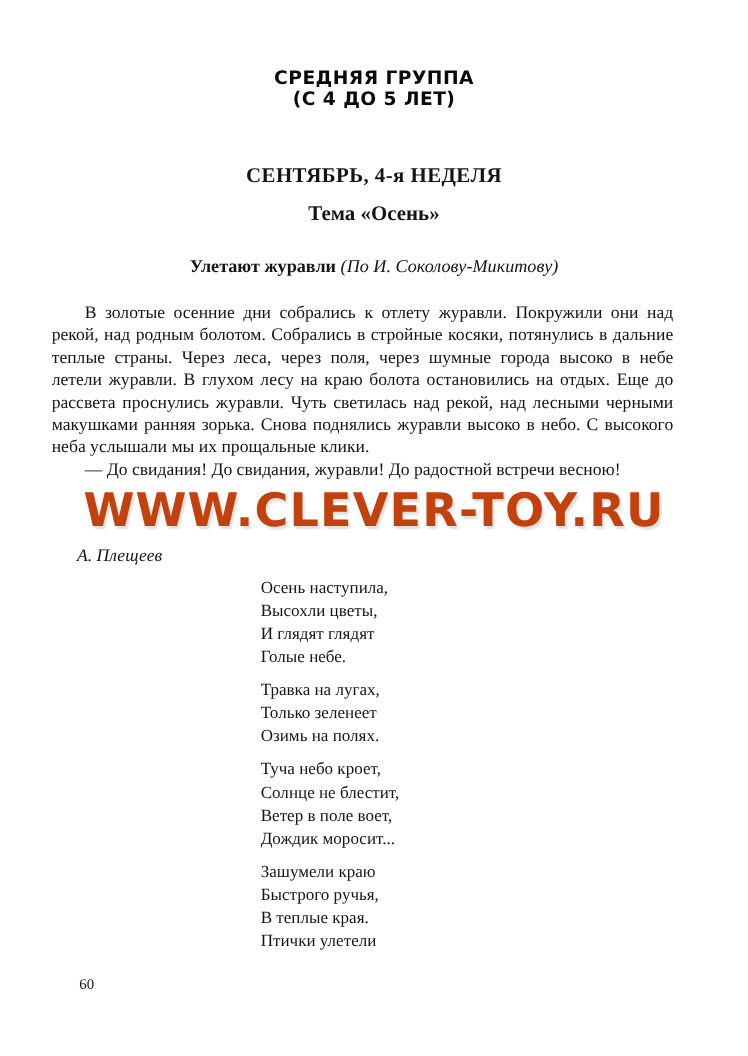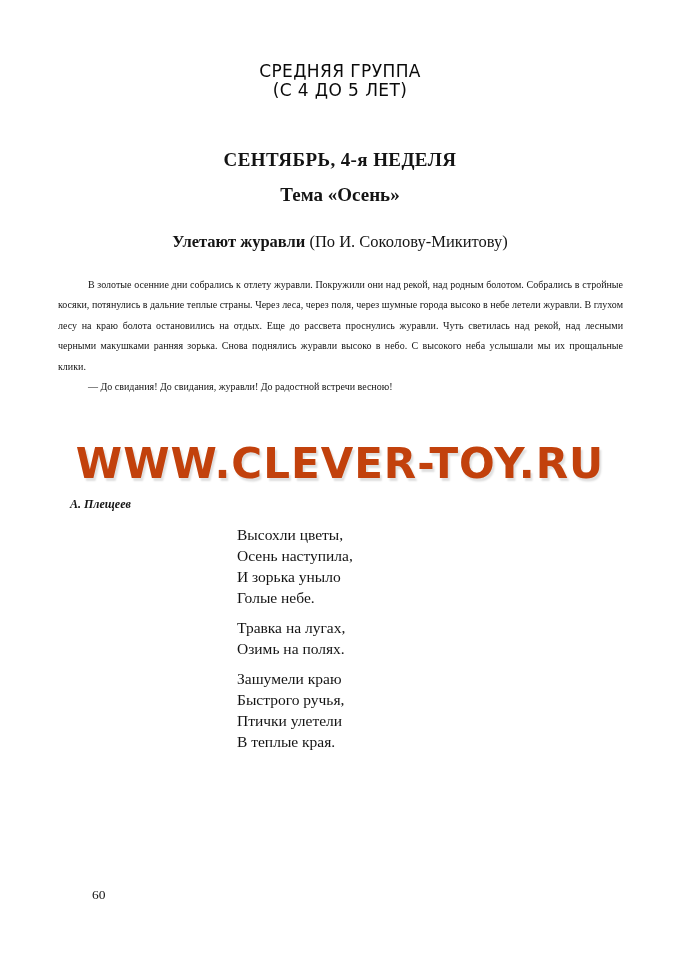--- a/index.html
+++ b/index.html
@@ -18,7 +18,7 @@
     position: absolute;
     top: 62px;
     font-family: "DejaVu Sans", sans-serif;
-    font-weight: 400;
+    font-weight: 700;
     font-size: 17px;
     line-height: 19px;
     letter-spacing: 0.4px;

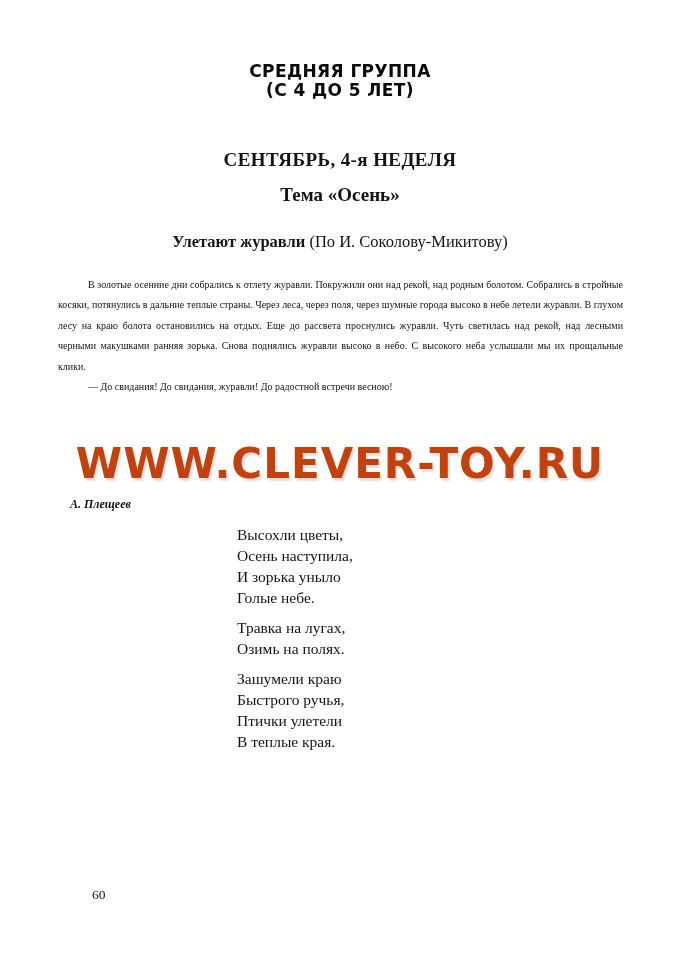--- a/index.html
+++ b/index.html
@@ -46,7 +46,7 @@
     font-size: 16.5px;
   }
   .story-title .t-bold { font-weight: bold; text-align: right; }
-  .story-title .t-attr { }
+  .story-title .t-attr { font-style: italic; }
 
   .story-body {
     position: absolute;

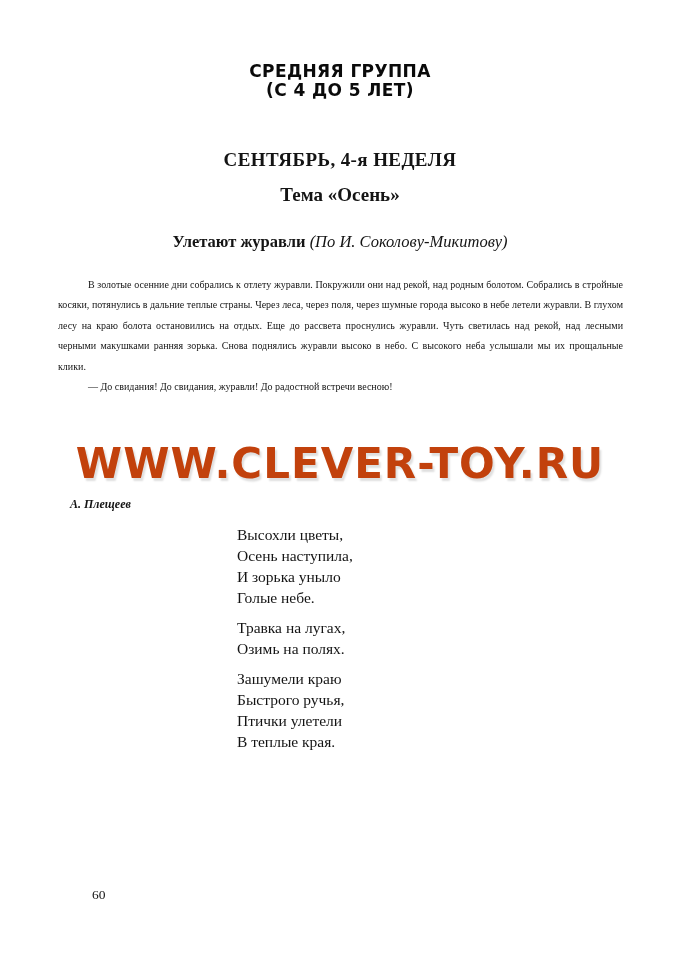--- a/index.html
+++ b/index.html
@@ -51,9 +51,9 @@
   .story-body {
     position: absolute;
     top: 275px;
-    left: 58px;
+    left: 47px;
     width: 565px;
-    font-size: 10px;
+    font-size: 16px;
     line-height: 20.4px;
     text-align: justify;
   }

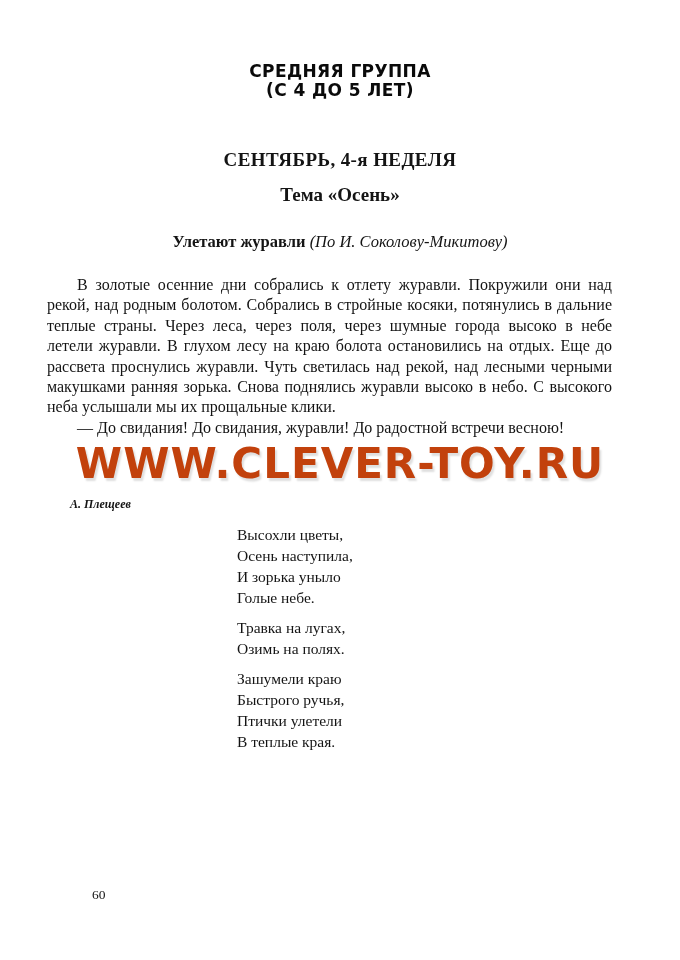--- a/index.html
+++ b/index.html
@@ -76,8 +76,8 @@
     position: absolute;
     top: 497px;
     left: 70px;
-    font-size: 12px;
-    font-weight: bold;
+    font-size: 16px;
+    font-weight: normal;
     font-style: italic;
   }
 

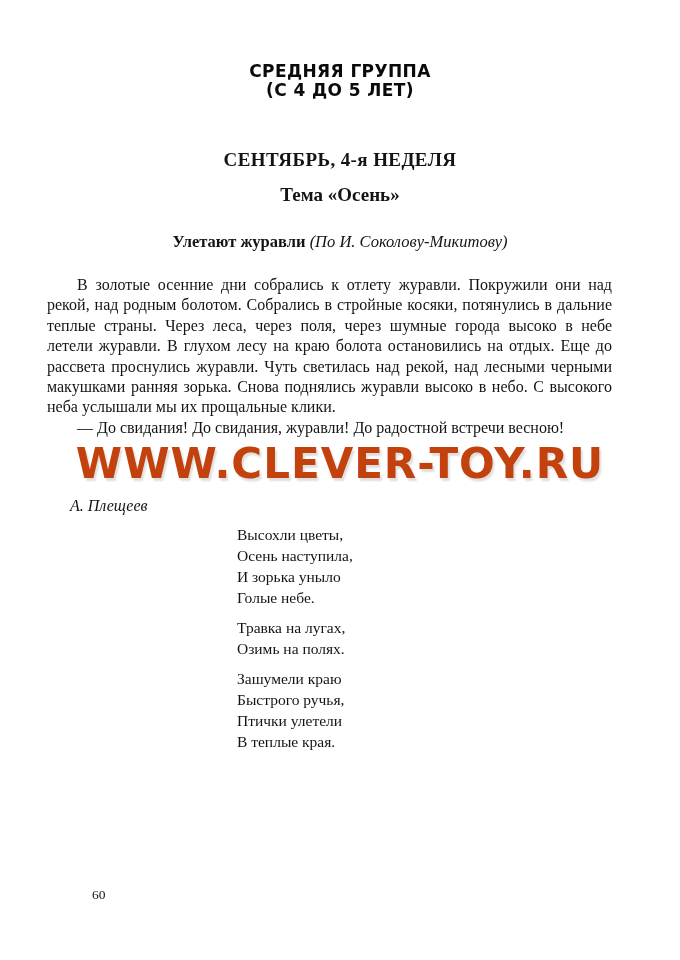--- a/index.html
+++ b/index.html
@@ -128,8 +128,8 @@
 
   <div class="poem">
     <div class="stanza">
+      <div>Осень наступила,</div>
       <div>Высохли цветы,</div>
-      <div>Осень наступила,</div>
       <div>И зорька уныло</div>
       <div>Голые небе.</div>
     </div>

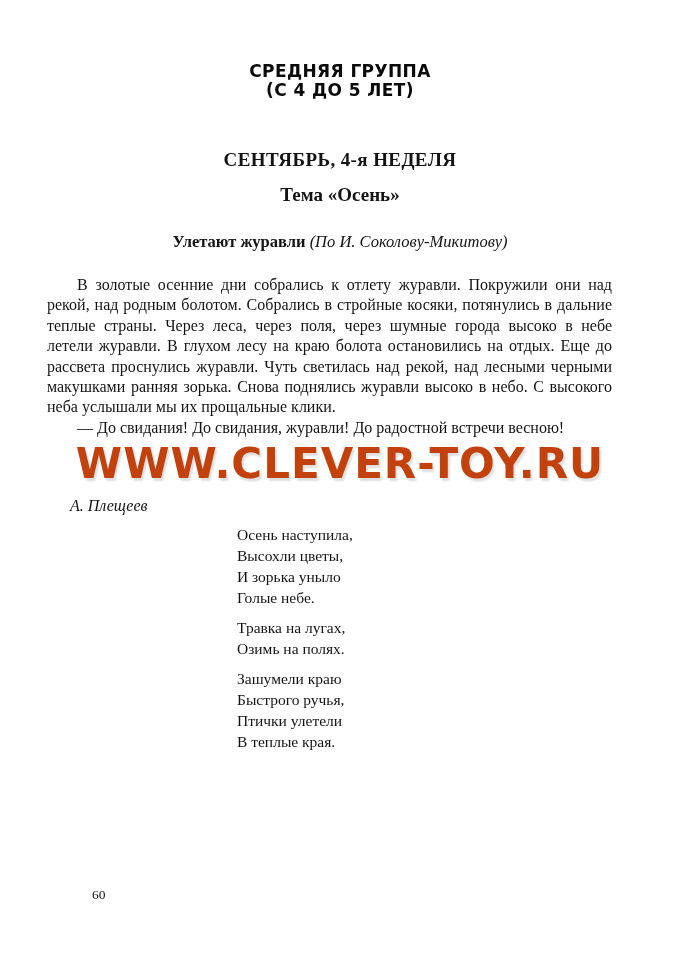--- a/index.html
+++ b/index.html
@@ -130,7 +130,7 @@
     <div class="stanza">
       <div>Осень наступила,</div>
       <div>Высохли цветы,</div>
-      <div>И зорька уныло</div>
+      <div>И глядят глядят</div>
       <div>Голые небе.</div>
     </div>
     <div class="stanza">

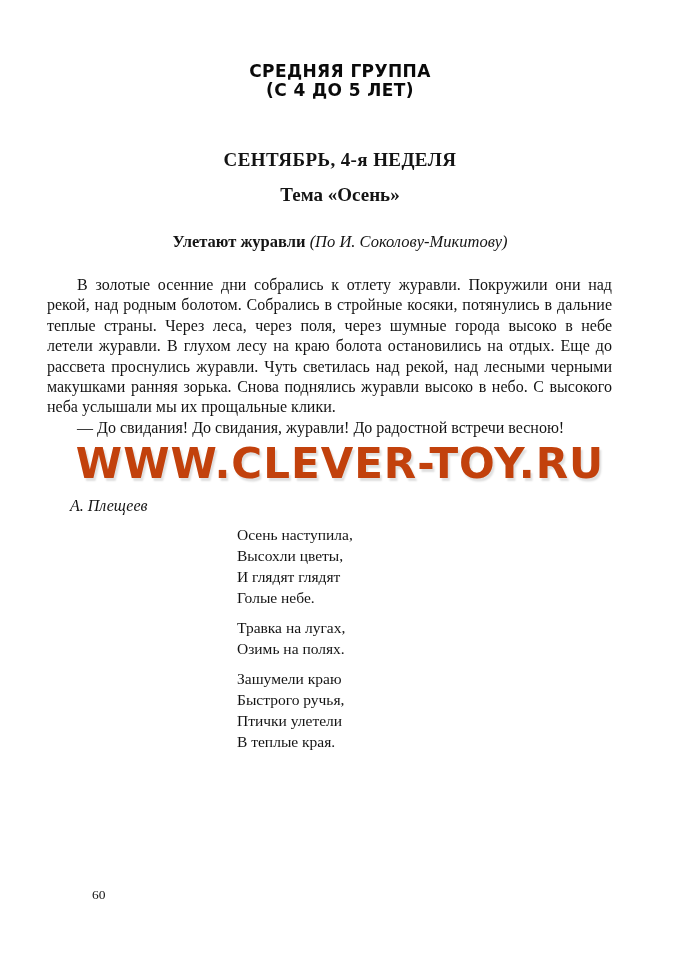--- a/index.html
+++ b/index.html
@@ -135,6 +135,7 @@
     </div>
     <div class="stanza">
       <div>Травка на лугах,</div>
+      <div>Только зеленеет</div>
       <div>Озимь на полях.</div>
     </div>
     <div class="stanza">

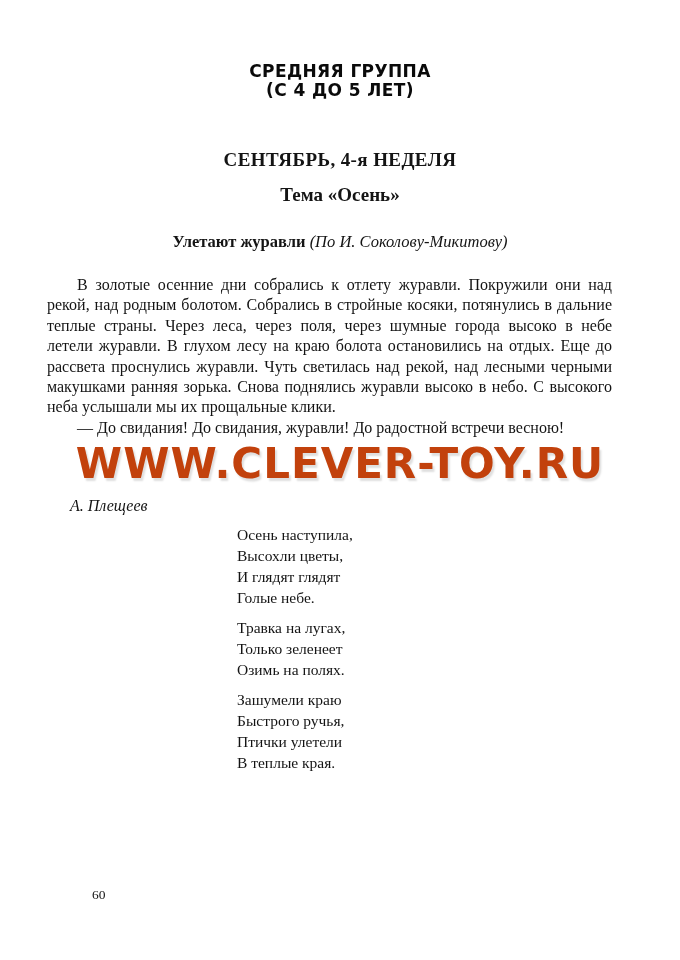--- a/index.html
+++ b/index.html
@@ -139,6 +139,12 @@
       <div>Озимь на полях.</div>
     </div>
     <div class="stanza">
+      <div>Туча небо кроет,</div>
+      <div>Солнце не блестит,</div>
+      <div>Ветер в поле воет,</div>
+      <div>Дождик моросит...</div>
+    </div>
+    <div class="stanza">
       <div>Зашумели краю</div>
       <div>Быстрого ручья,</div>
       <div>Птички улетели</div>

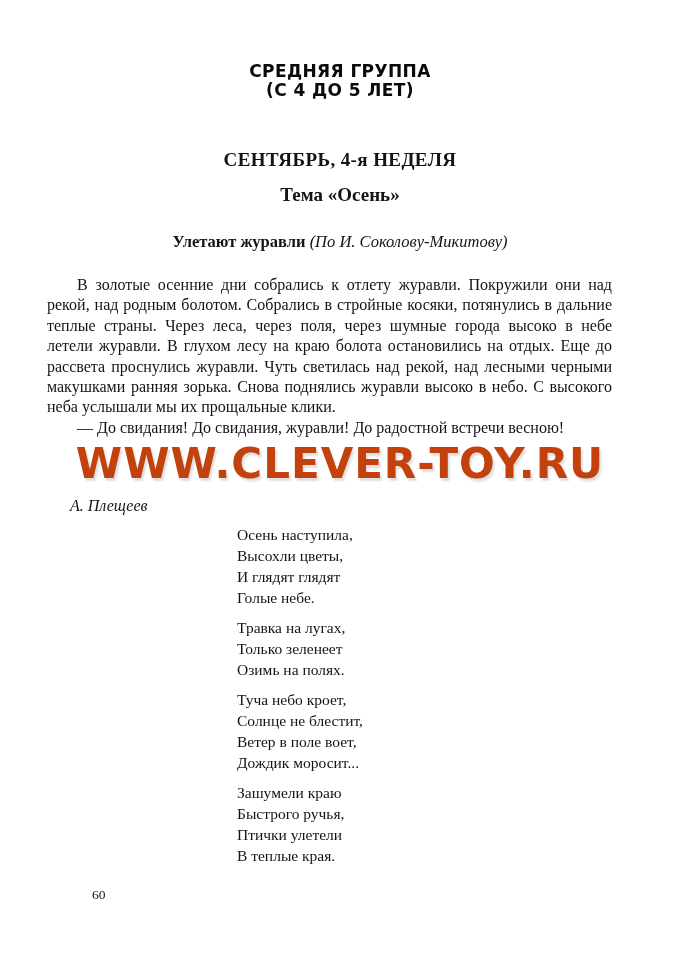--- a/index.html
+++ b/index.html
@@ -147,8 +147,8 @@
     <div class="stanza">
       <div>Зашумели краю</div>
       <div>Быстрого ручья,</div>
+      <div>В теплые края.</div>
       <div>Птички улетели</div>
-      <div>В теплые края.</div>
     </div>
   </div>
 

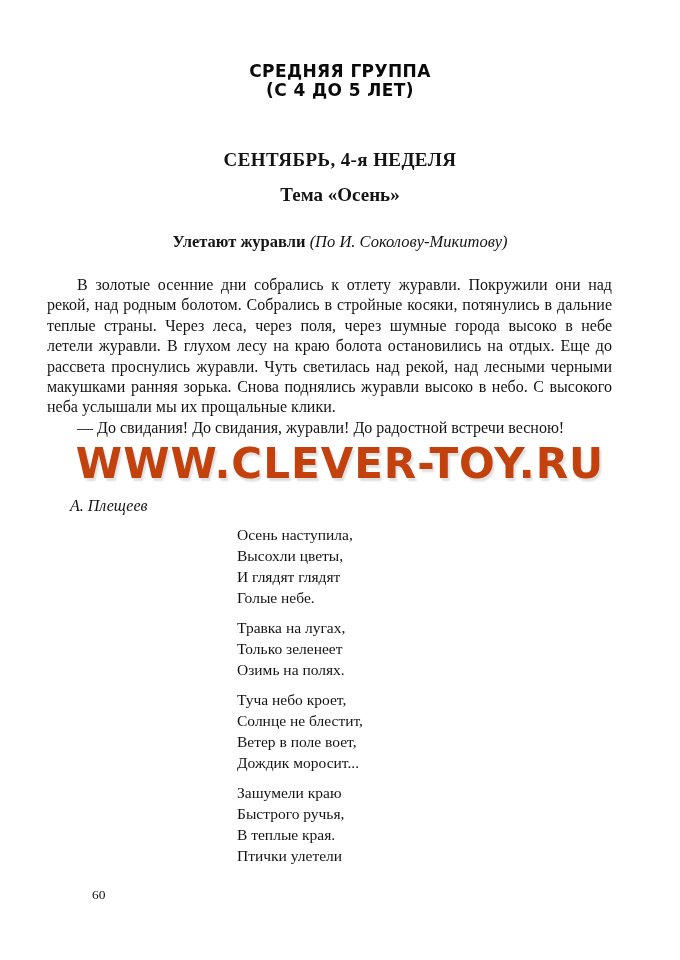--- a/index.html
+++ b/index.html
@@ -95,7 +95,6 @@
     top: 887px;
     left: 72px;
     font-size: 13.5px;
-    margin-left: 20px;
   }
 </style>
 </head>

